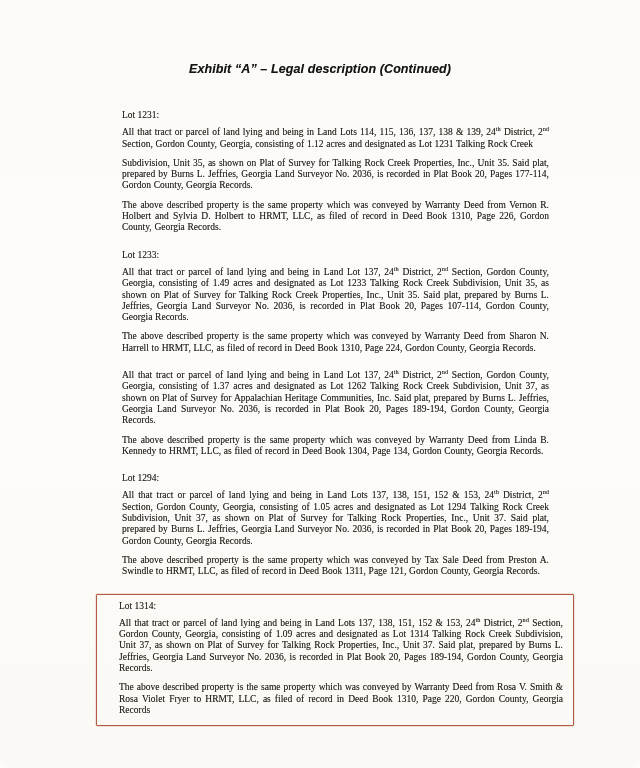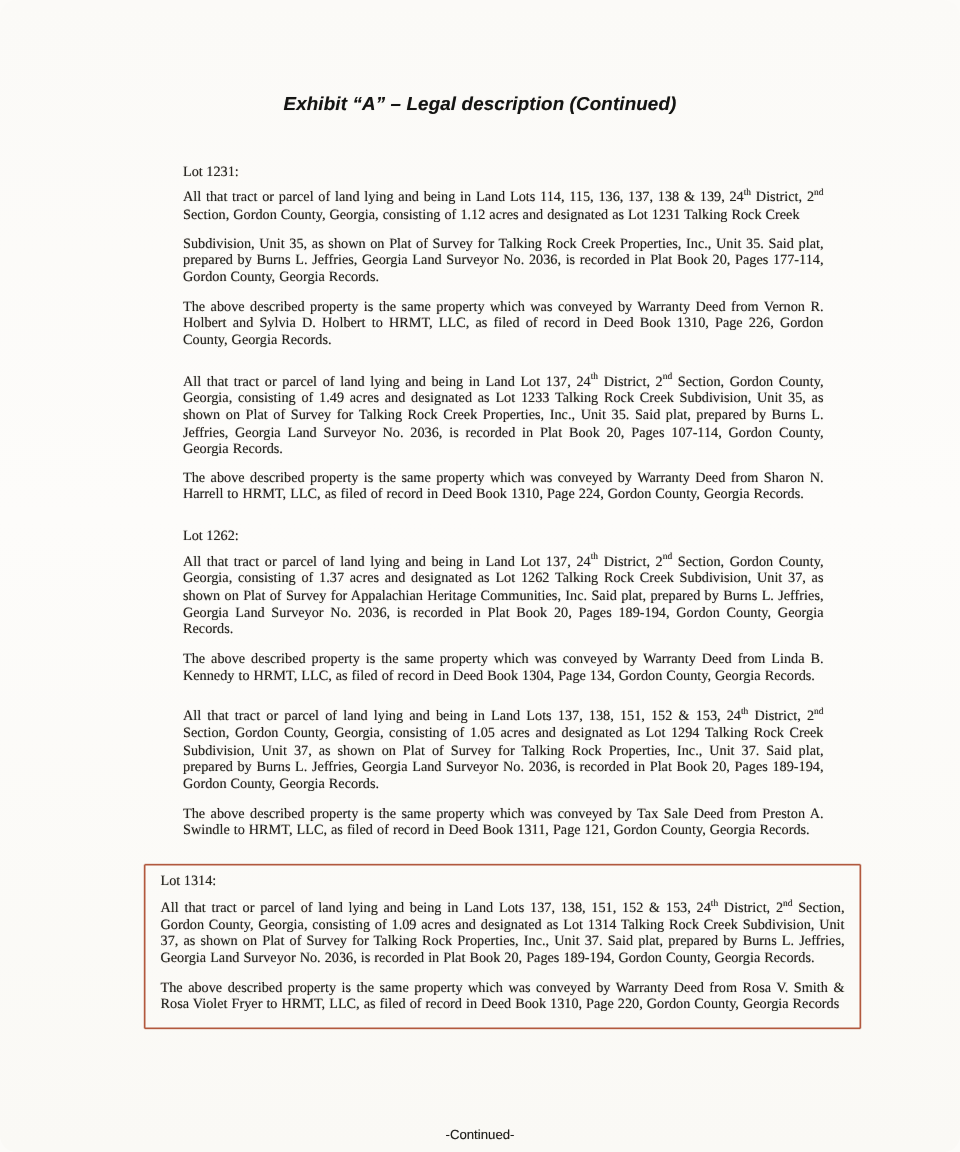--- a/index.html
+++ b/index.html
@@ -73,6 +73,7 @@
         <p class="para">The above described property is the same property which was conveyed by Warranty Deed from Vernon R. Holbert and Sylvia D. Holbert to HRMT, LLC, as filed of record in Deed Book 1310, Page 226, Gordon County, Georgia Records.</p>
       </section>
       <section class="lot">
+        <div class="lot-label">Lot 1233:</div>
         <p class="para">All that tract or parcel of land lying and being in Land Lot 137, 24<sup>th</sup> District, 2<sup>nd</sup> Section, Gordon County, Georgia, consisting of 1.49 acres and designated as Lot 1233 Talking Rock Creek Subdivision, Unit 35, as shown on Plat of Survey for Talking Rock Creek Properties, Inc., Unit 35. Said plat, prepared by Burns L. Jeffries, Georgia Land Surveyor No. 2036, is recorded in Plat Book 20, Pages 107-114, Gordon County, Georgia Records.</p>
         <p class="para">The above described property is the same property which was conveyed by Warranty Deed from Sharon N. Harrell to HRMT, LLC, as filed of record in Deed Book 1310, Page 224, Gordon County, Georgia Records.</p>
       </section>

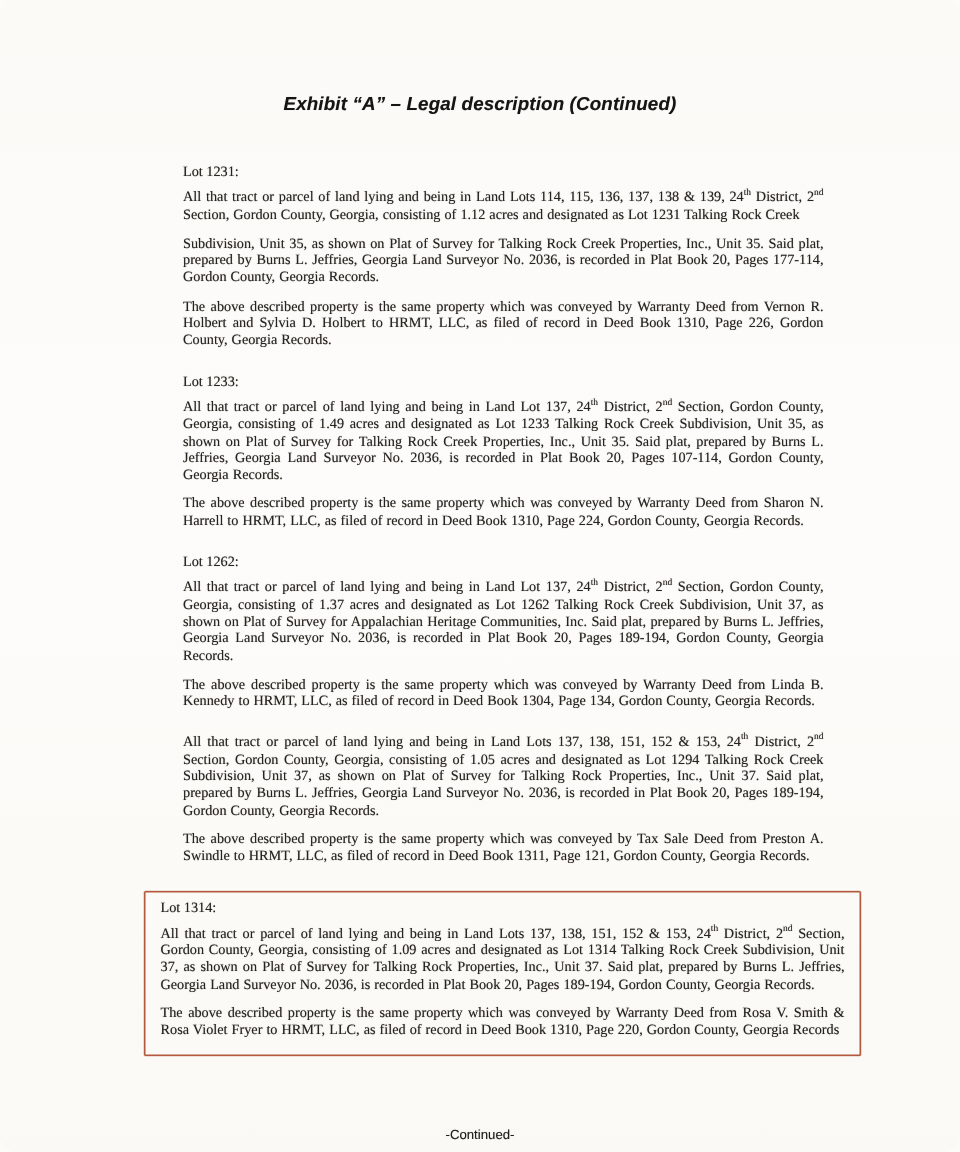--- a/index.html
+++ b/index.html
@@ -78,7 +78,6 @@
         <p class="para">The above described property is the same property which was conveyed by Warranty Deed from Sharon N. Harrell to HRMT, LLC, as filed of record in Deed Book 1310, Page 224, Gordon County, Georgia Records.</p>
       </section>
       <section class="lot">
-        <div class="lot-label">Lot 1262:</div>
         <p class="para">All that tract or parcel of land lying and being in Land Lot 137, 24<sup>th</sup> District, 2<sup>nd</sup> Section, Gordon County, Georgia, consisting of 1.37 acres and designated as Lot 1262 Talking Rock Creek Subdivision, Unit 37, as shown on Plat of Survey for Appalachian Heritage Communities, Inc. Said plat, prepared by Burns L. Jeffries, Georgia Land Surveyor No. 2036, is recorded in Plat Book 20, Pages 189-194, Gordon County, Georgia Records.</p>
         <p class="para">The above described property is the same property which was conveyed by Warranty Deed from Linda B. Kennedy to HRMT, LLC, as filed of record in Deed Book 1304, Page 134, Gordon County, Georgia Records.</p>
       </section>

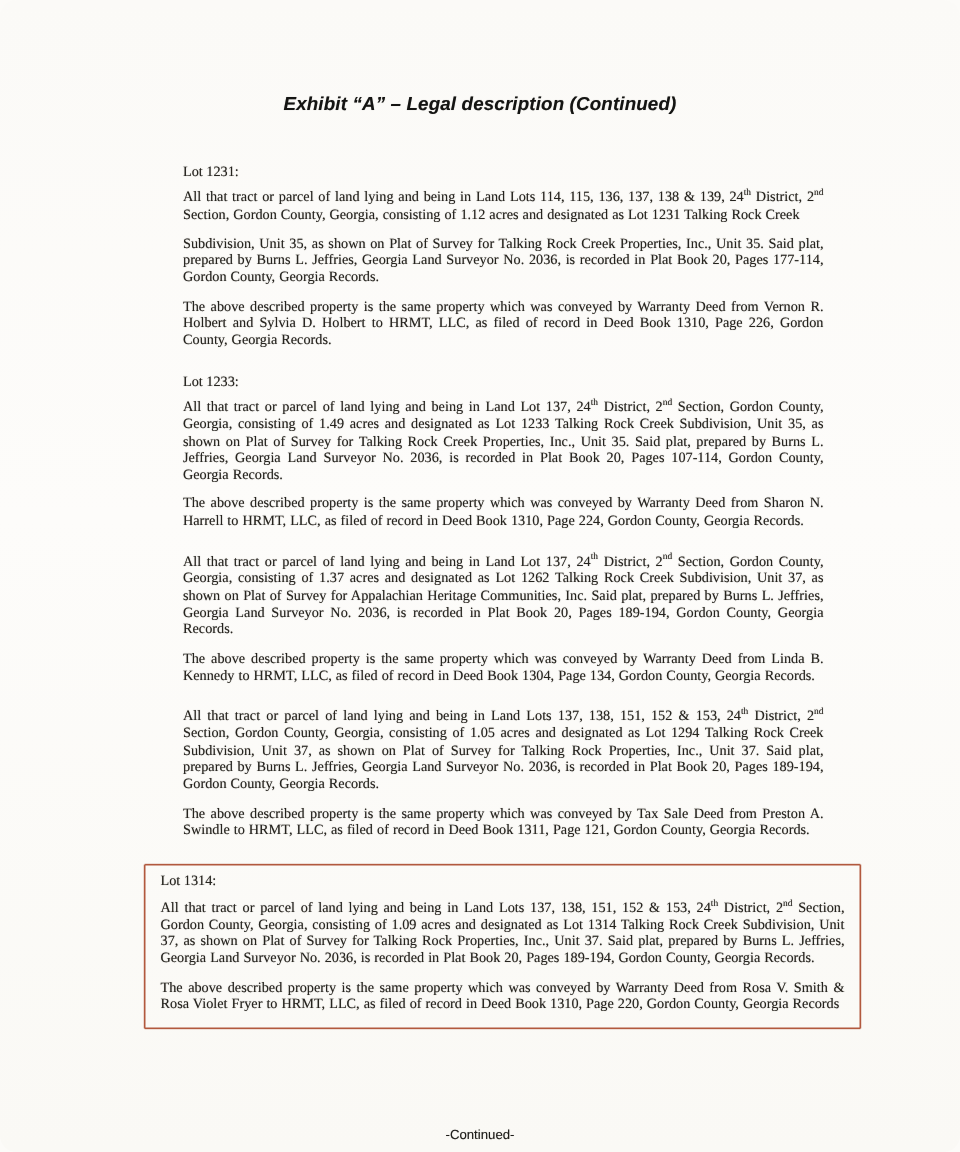--- a/index.html
+++ b/index.html
@@ -82,6 +82,7 @@
         <p class="para">The above described property is the same property which was conveyed by Warranty Deed from Linda B. Kennedy to HRMT, LLC, as filed of record in Deed Book 1304, Page 134, Gordon County, Georgia Records.</p>
       </section>
       <section class="lot">
+        <div class="lot-label">Lot 1294:</div>
         <p class="para">All that tract or parcel of land lying and being in Land Lots 137, 138, 151, 152 &amp; 153, 24<sup>th</sup> District, 2<sup>nd</sup> Section, Gordon County, Georgia, consisting of 1.05 acres and designated as Lot 1294 Talking Rock Creek Subdivision, Unit 37, as shown on Plat of Survey for Talking Rock Properties, Inc., Unit 37. Said plat, prepared by Burns L. Jeffries, Georgia Land Surveyor No. 2036, is recorded in Plat Book 20, Pages 189-194, Gordon County, Georgia Records.</p>
         <p class="para">The above described property is the same property which was conveyed by Tax Sale Deed from Preston A. Swindle to HRMT, LLC, as filed of record in Deed Book 1311, Page 121, Gordon County, Georgia Records.</p>
       </section>

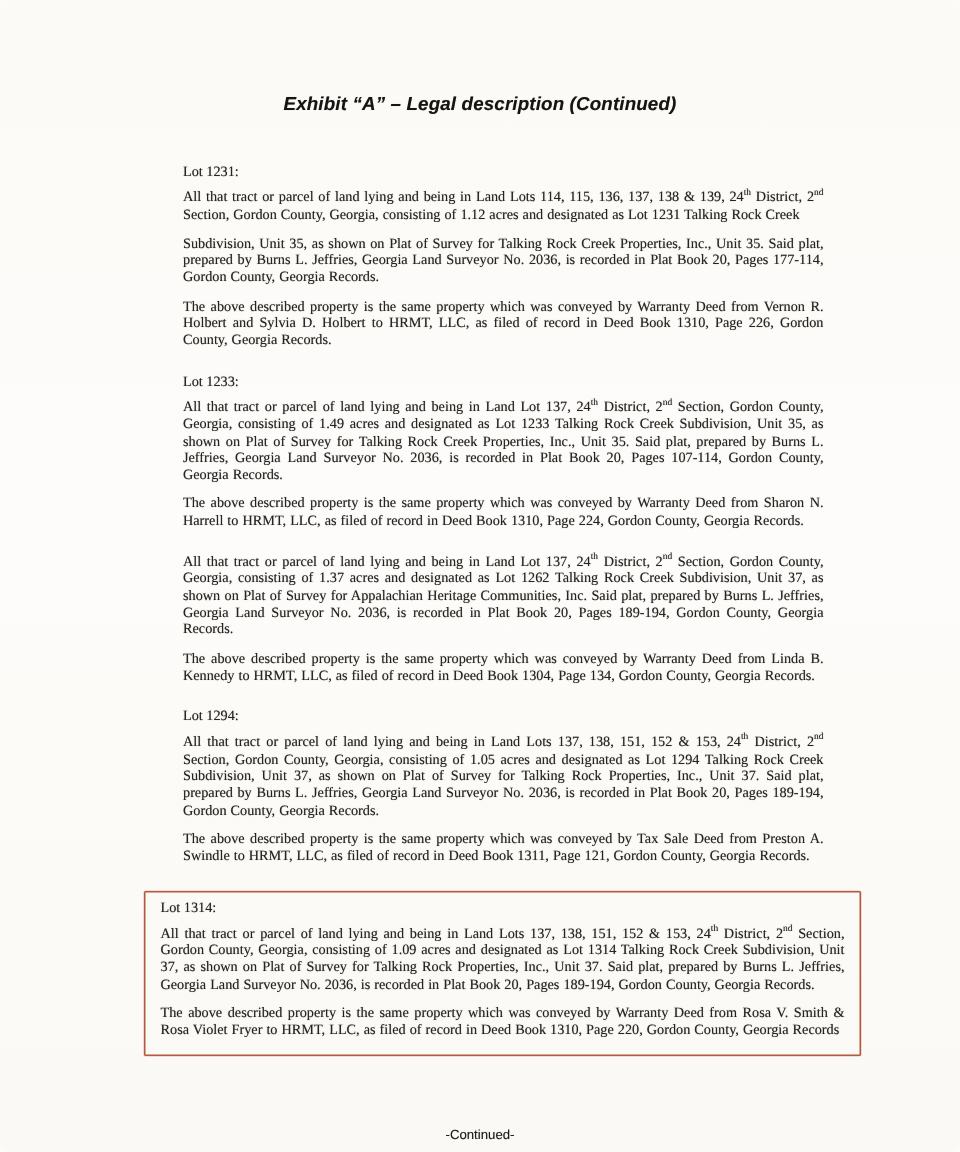--- a/index.html
+++ b/index.html
@@ -45,7 +45,7 @@
   .lot.highlighted{
     border:1.5px solid var(--hl);
     margin:4px -9px 0 -10px;
-    padding:6px 10px 1px 10px;
+    padding:6px 10px 1px 22px;
     border-radius:1px;
     box-shadow:0 0 0 .4px rgba(178,89,62,.35);
   }

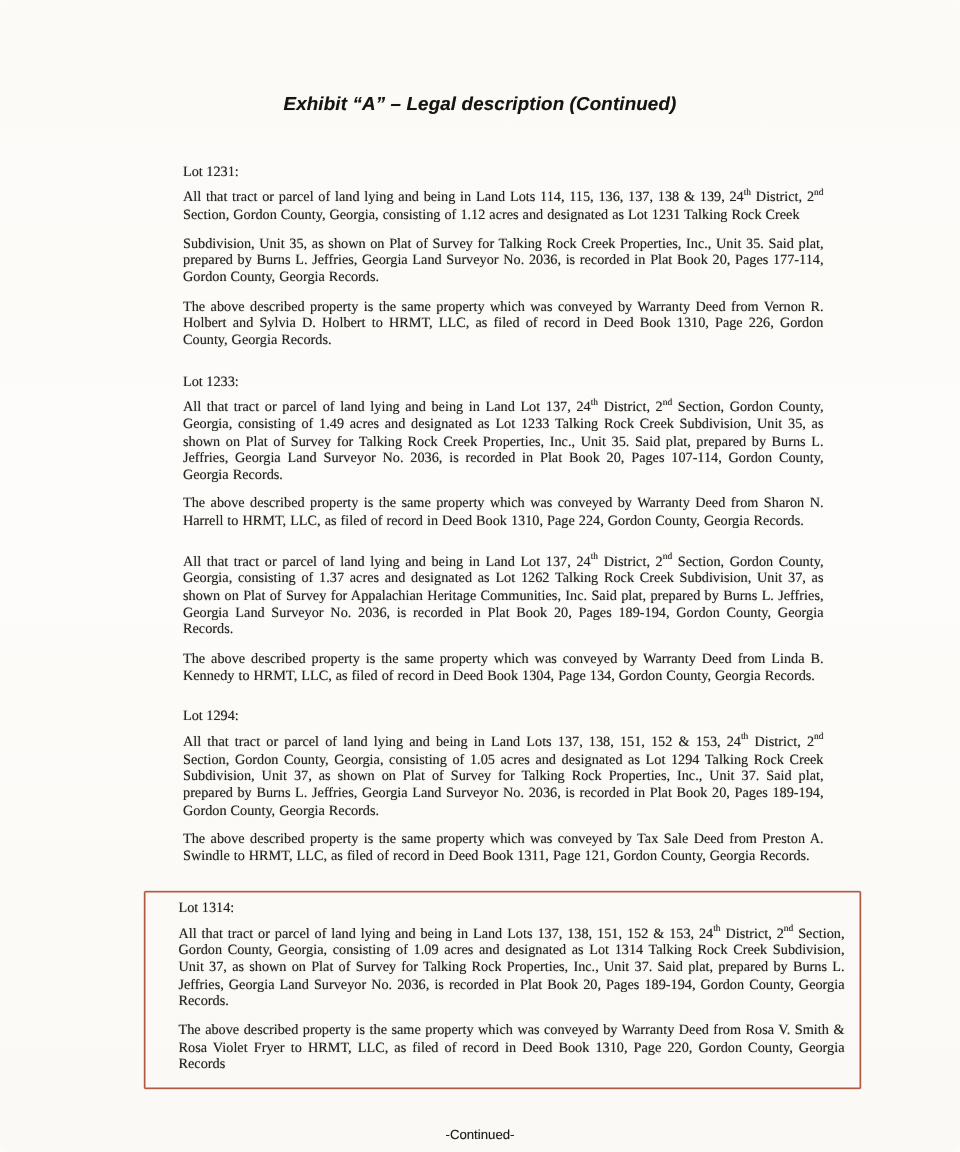--- a/index.html
+++ b/index.html
@@ -93,7 +93,6 @@
       </section>
     </div>
 
-  <div class="doc-footer">-Continued-</div>
 </div>
 
 </body></html>

